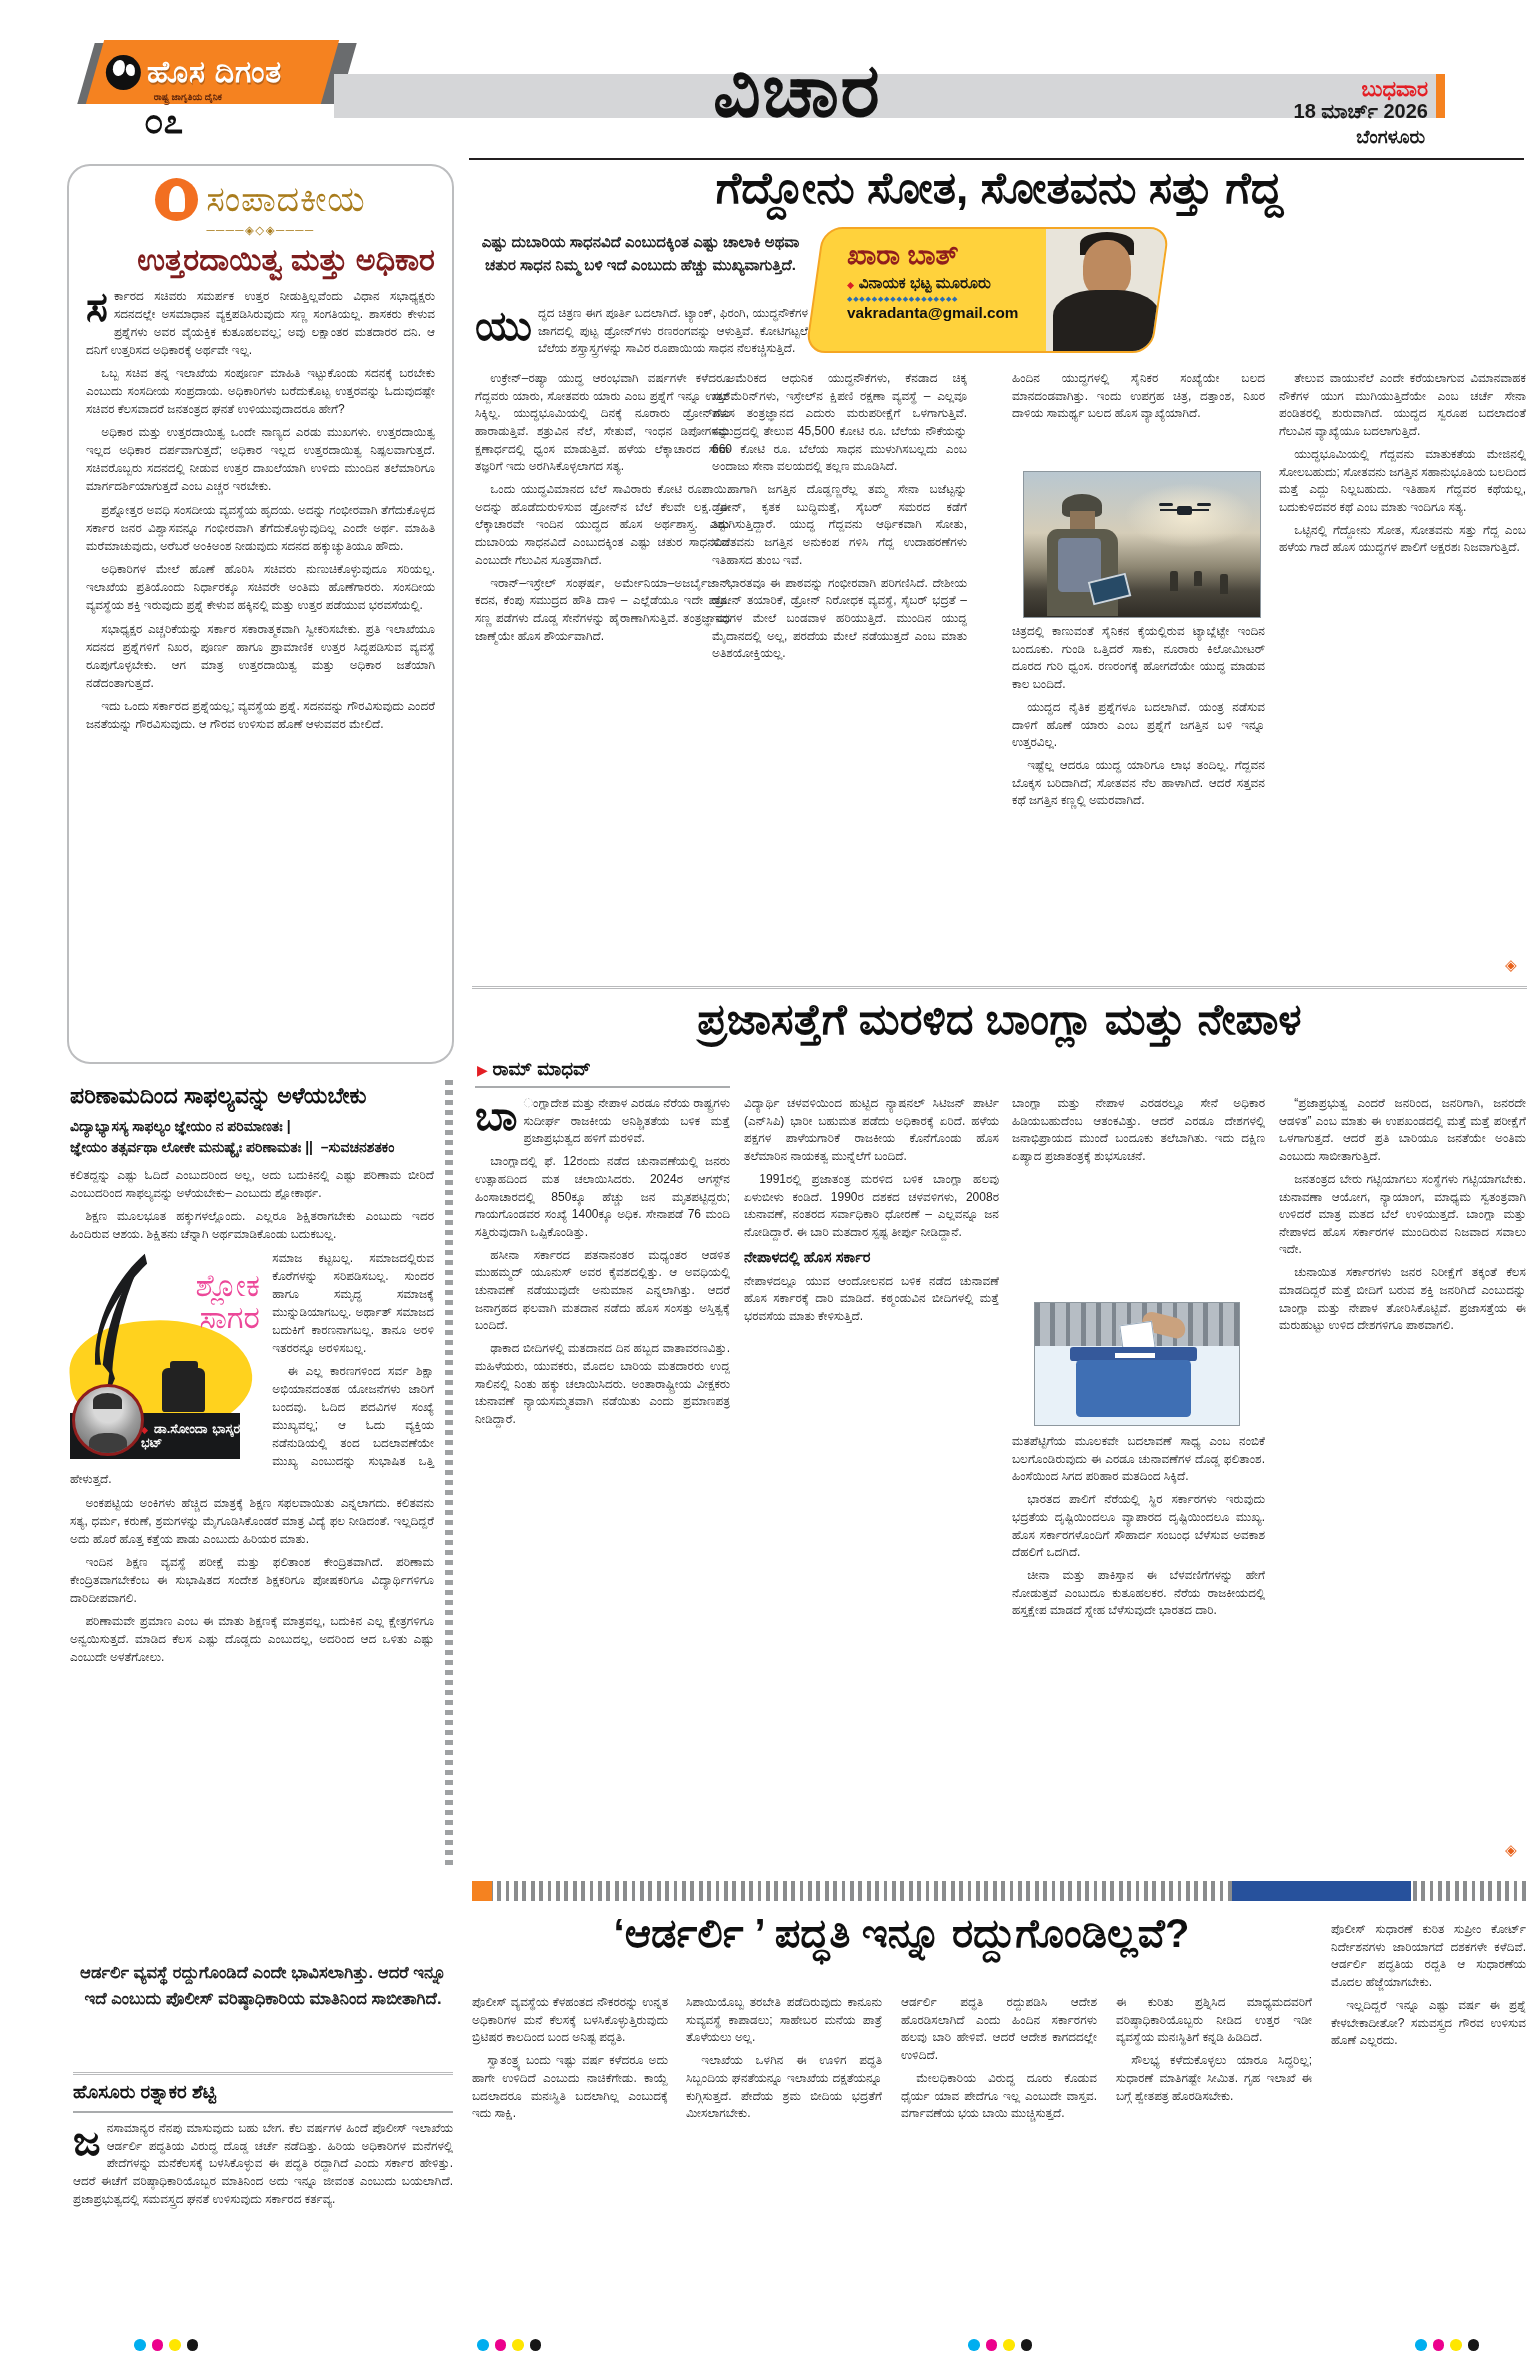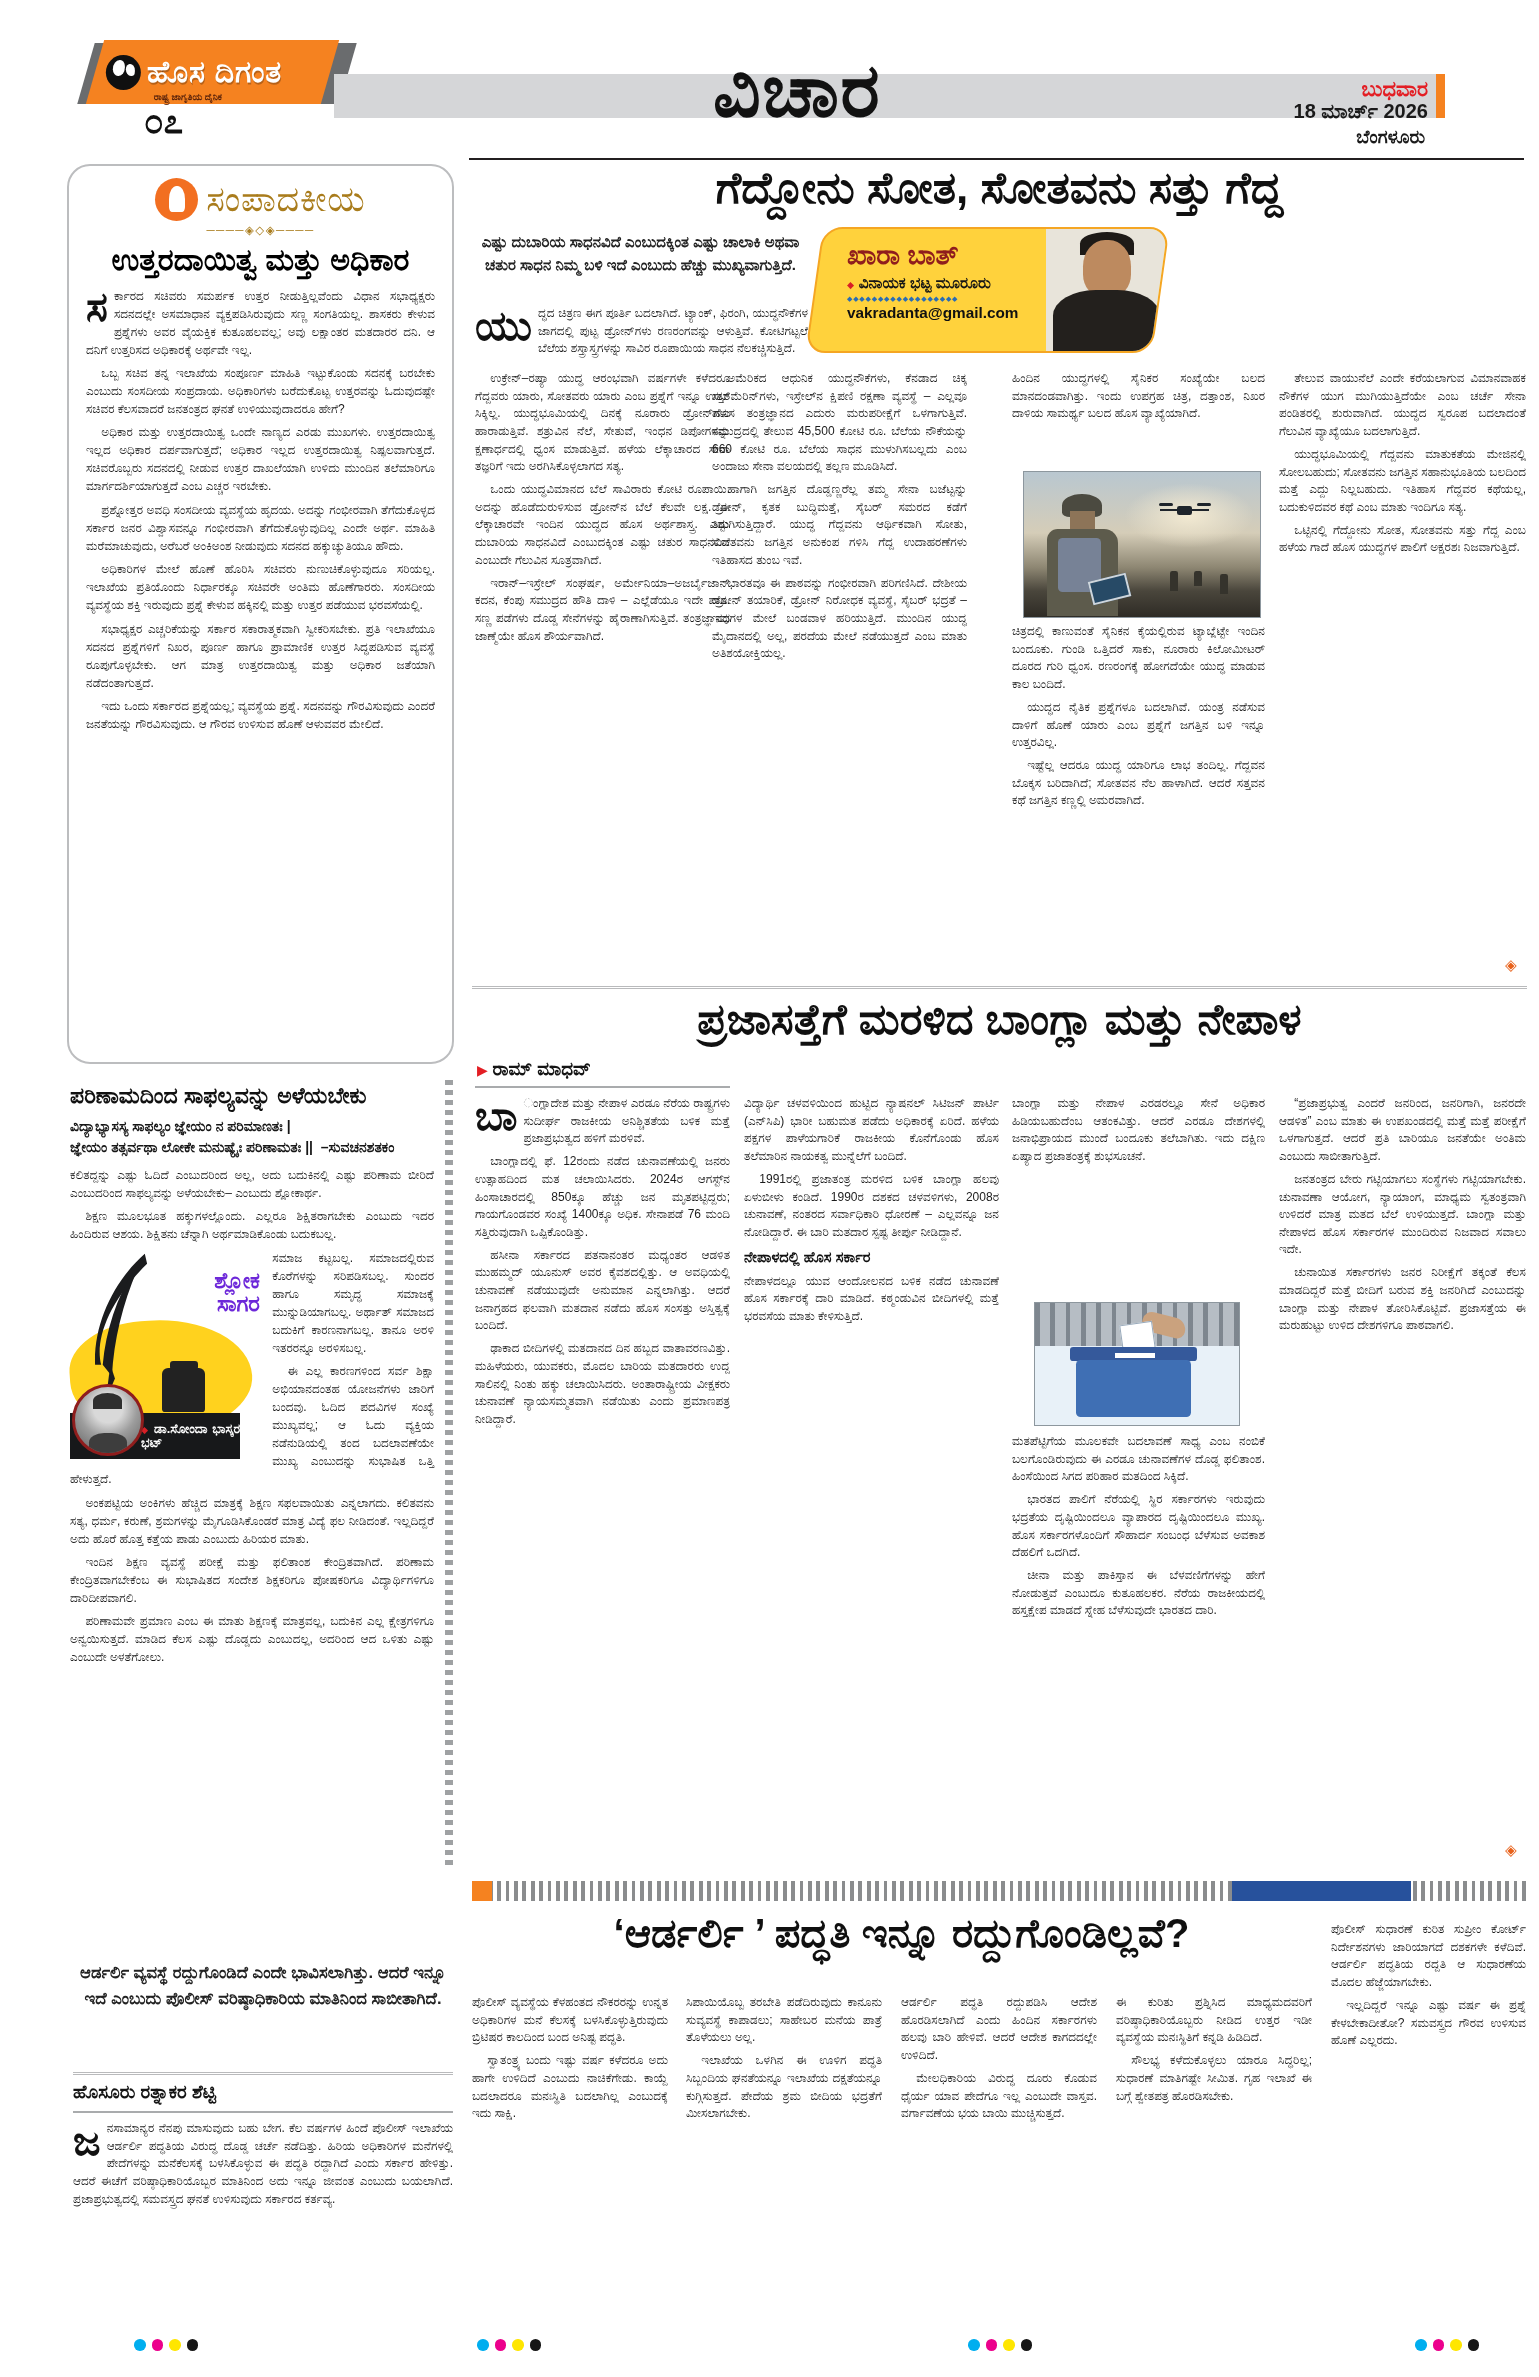--- a/index.html
+++ b/index.html
@@ -39,7 +39,7 @@
   .ed-logo::before{content:"";position:absolute;left:14px;top:7.7px;width:15.3px;height:26px;background:#fff;border-radius:50% 50% 20% 20%;}
   .ed-title{font-size:35px;font-weight:400;color:#a97c1c;letter-spacing:0.8px;}
   .ed-ornament{text-align:center;color:#a97c1c;font-size:11.5px;letter-spacing:1.5px;margin:1.5px 0 6.1px;}
-  .ed-headline{text-align:center;font-size:30px;font-weight:900;color:#000000;margin:1.5px 0 10.7px;line-height:1.1;}
+  .ed-headline{text-align:right;font-size:30px;font-weight:900;color:#7f1d1d;margin:1.5px 0 10.7px;line-height:1.1;}
   .ed-body{text-align:justify;font-size:12px;line-height:1.5;}
   
   .sh-box{left:67px;top:1075px;width:387px;height:800px;box-sizing:border-box;padding:7.7px 20px 7.7px 3.1px;}

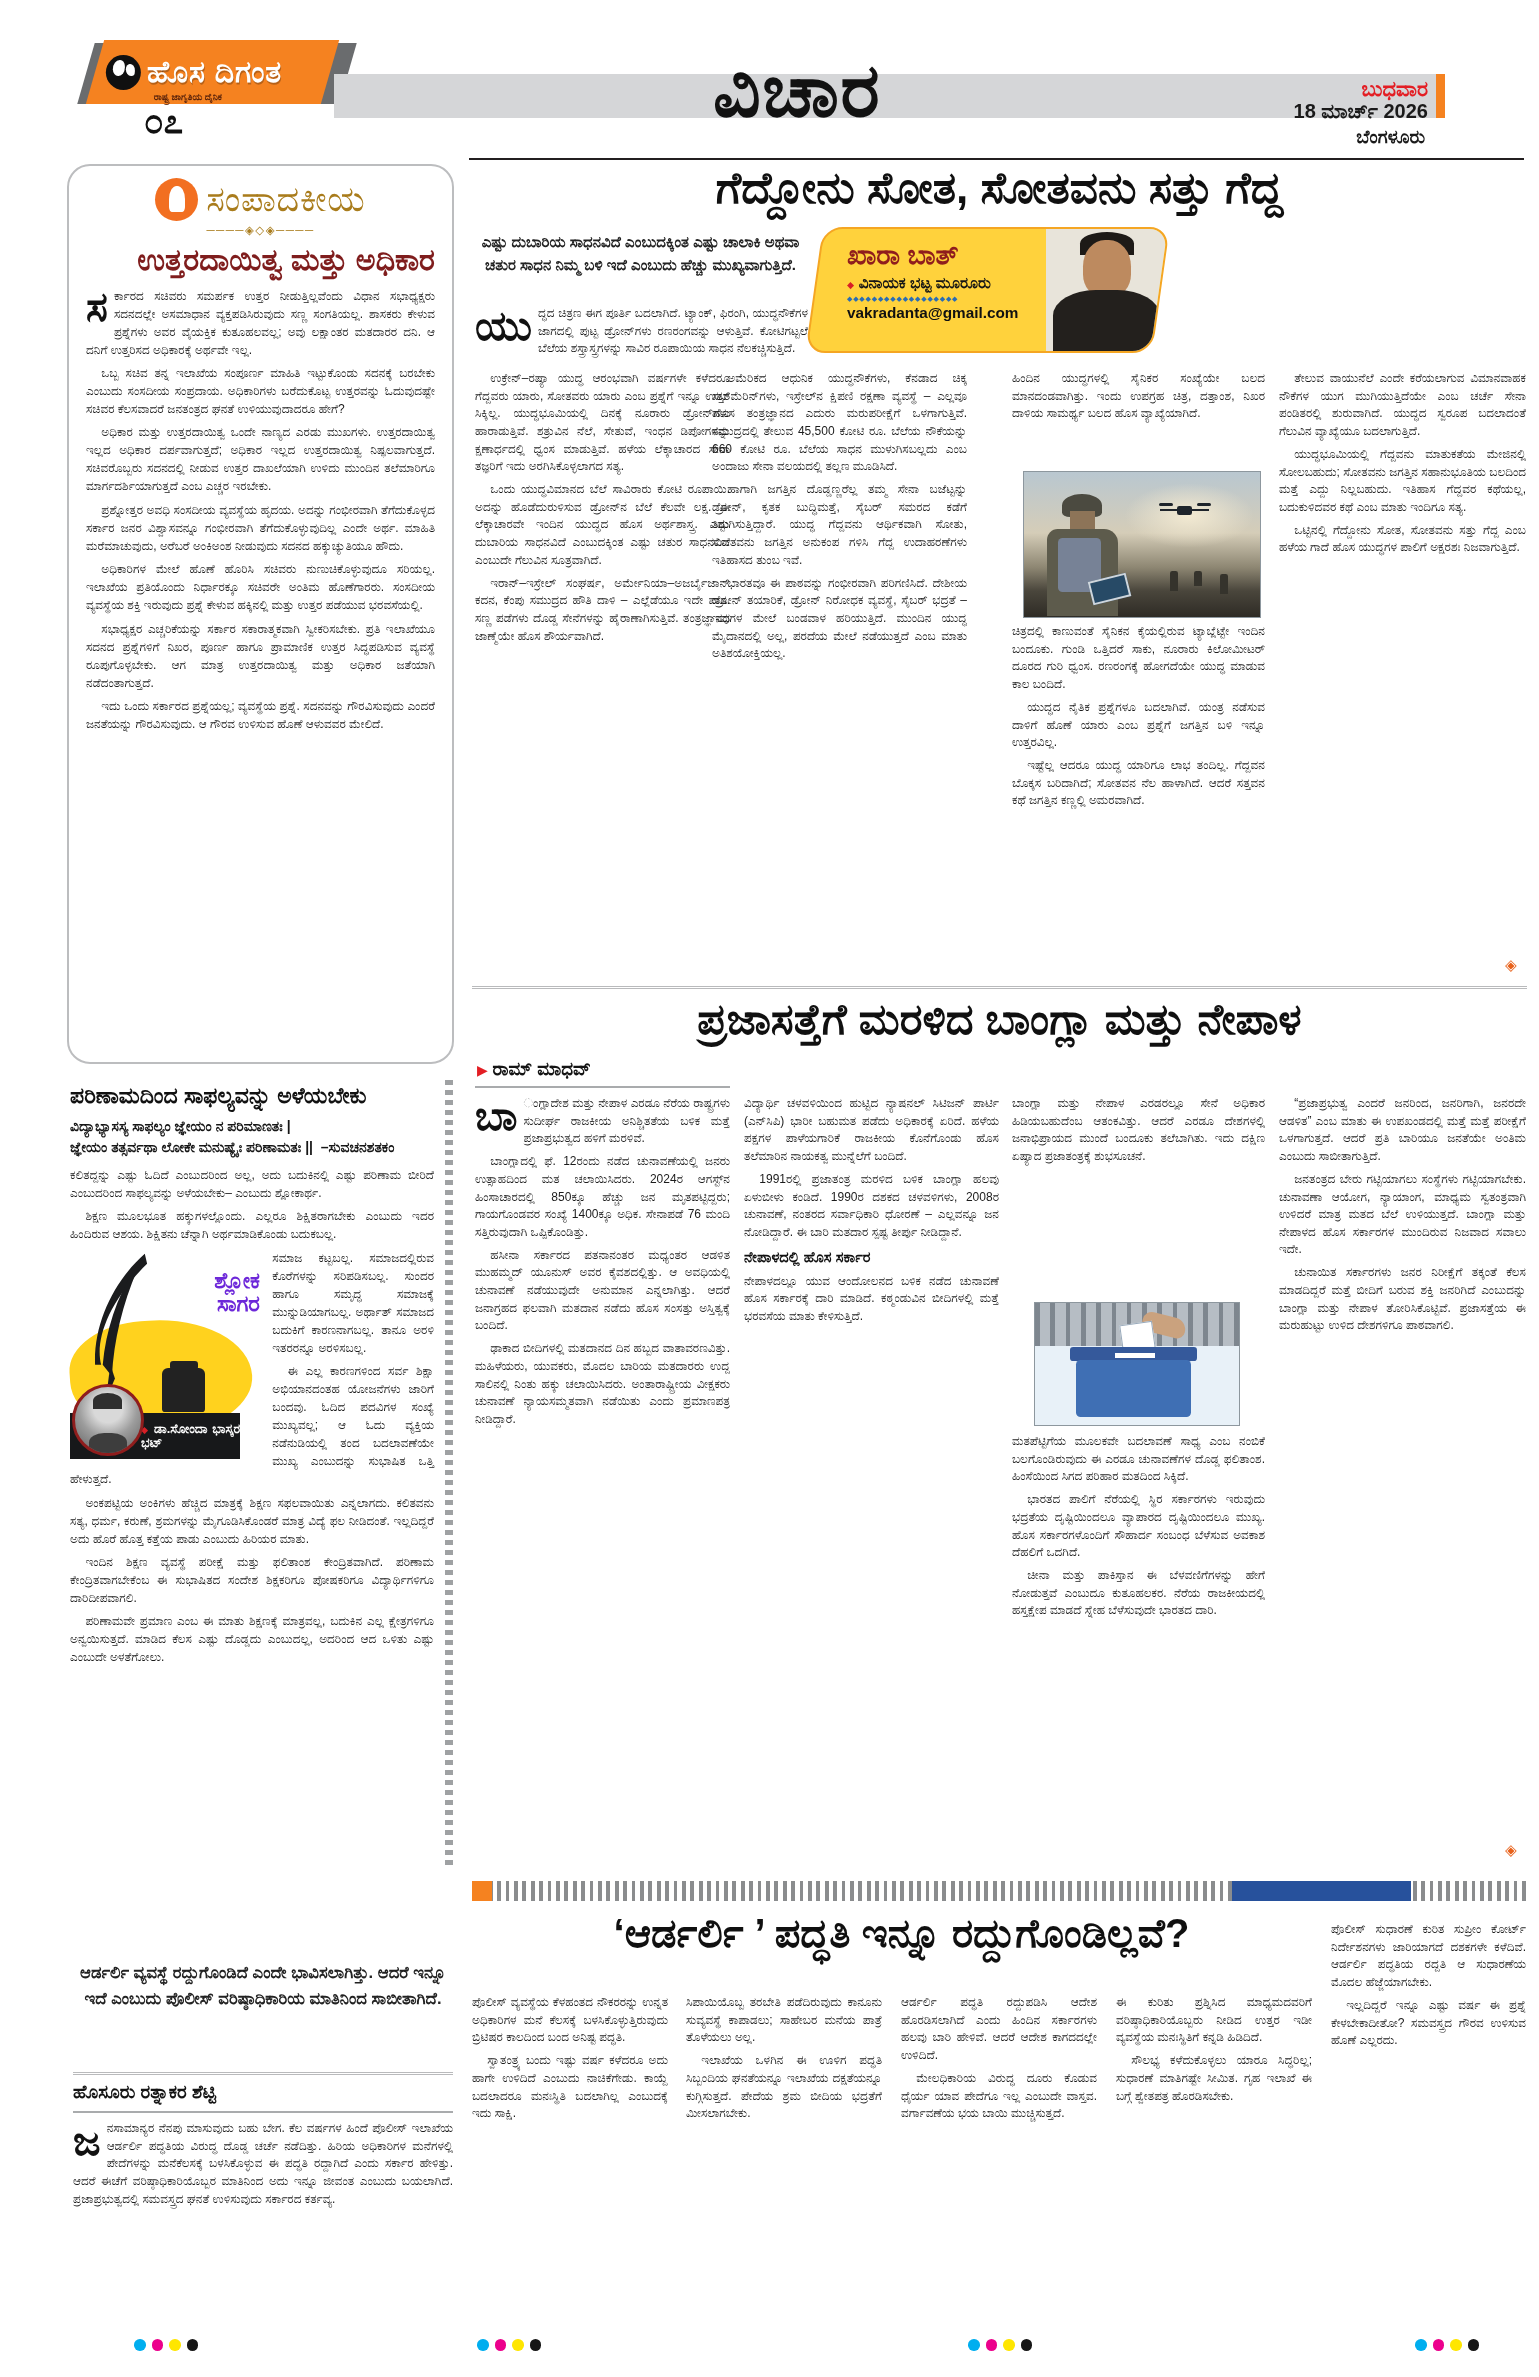--- a/index.html
+++ b/index.html
@@ -52,7 +52,7 @@
   .sh-logo{float:left;width:193px;height:206px;margin:4.6px 9.2px 3.1px 0;position:relative;}
   .sh-blob{position:absolute;left:0;right:10.7px;top:67px;bottom:26px;background:#ffd21e;
            border-radius:45% 60% 50% 55%;transform:rotate(-4deg);}
-  .sh-title{position:absolute;right:3.1px;top:17px;text-align:right;font-size:22px;font-weight:700;color:#6d28d9;line-height:1.02;}
+  .sh-title{position:absolute;right:3.1px;top:17px;text-align:right;font-size:31px;font-weight:400;color:#ec4899;line-height:1.02;}
   .sh-strip{position:absolute;left:0;right:23px;bottom:0;height:46px;background:#17181a;color:#fff;
             display:flex;align-items:center;padding-left:71px;box-sizing:border-box;font-size:12.7px;font-weight:800;line-height:1.15;}
   .sh-avatar{position:absolute;left:1.5px;bottom:3.1px;width:66px;height:66px;border-radius:50%;border:3.1px solid #8f1d1d;

